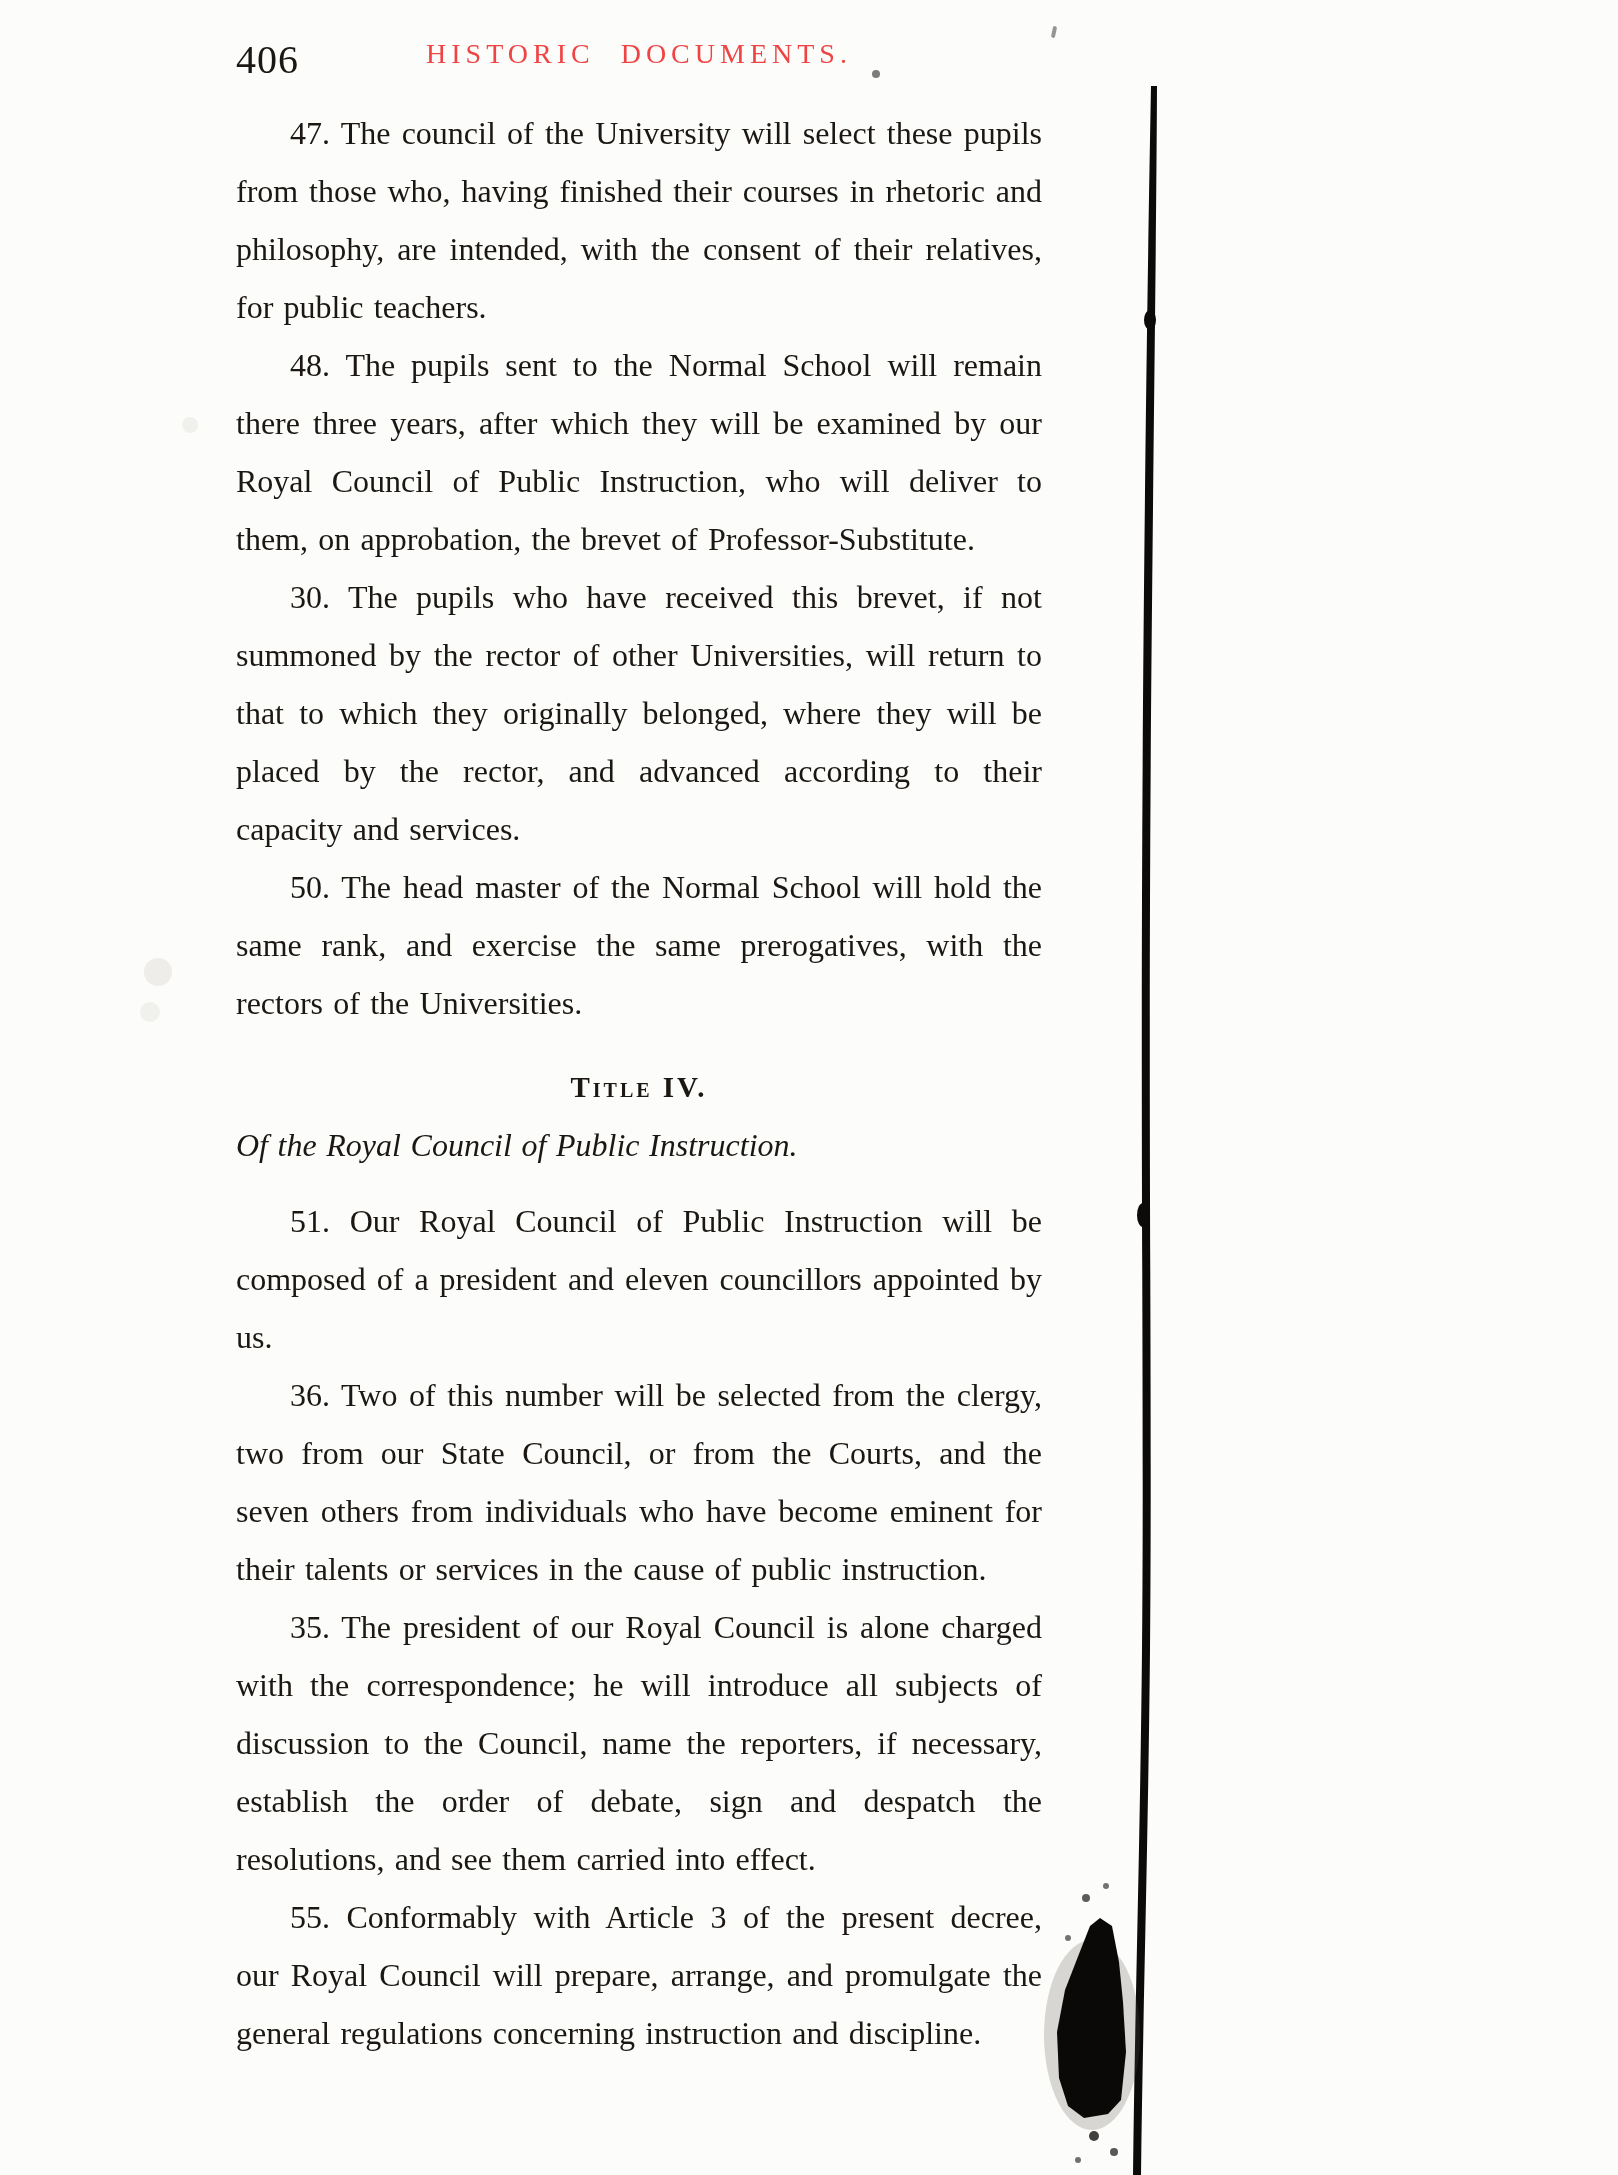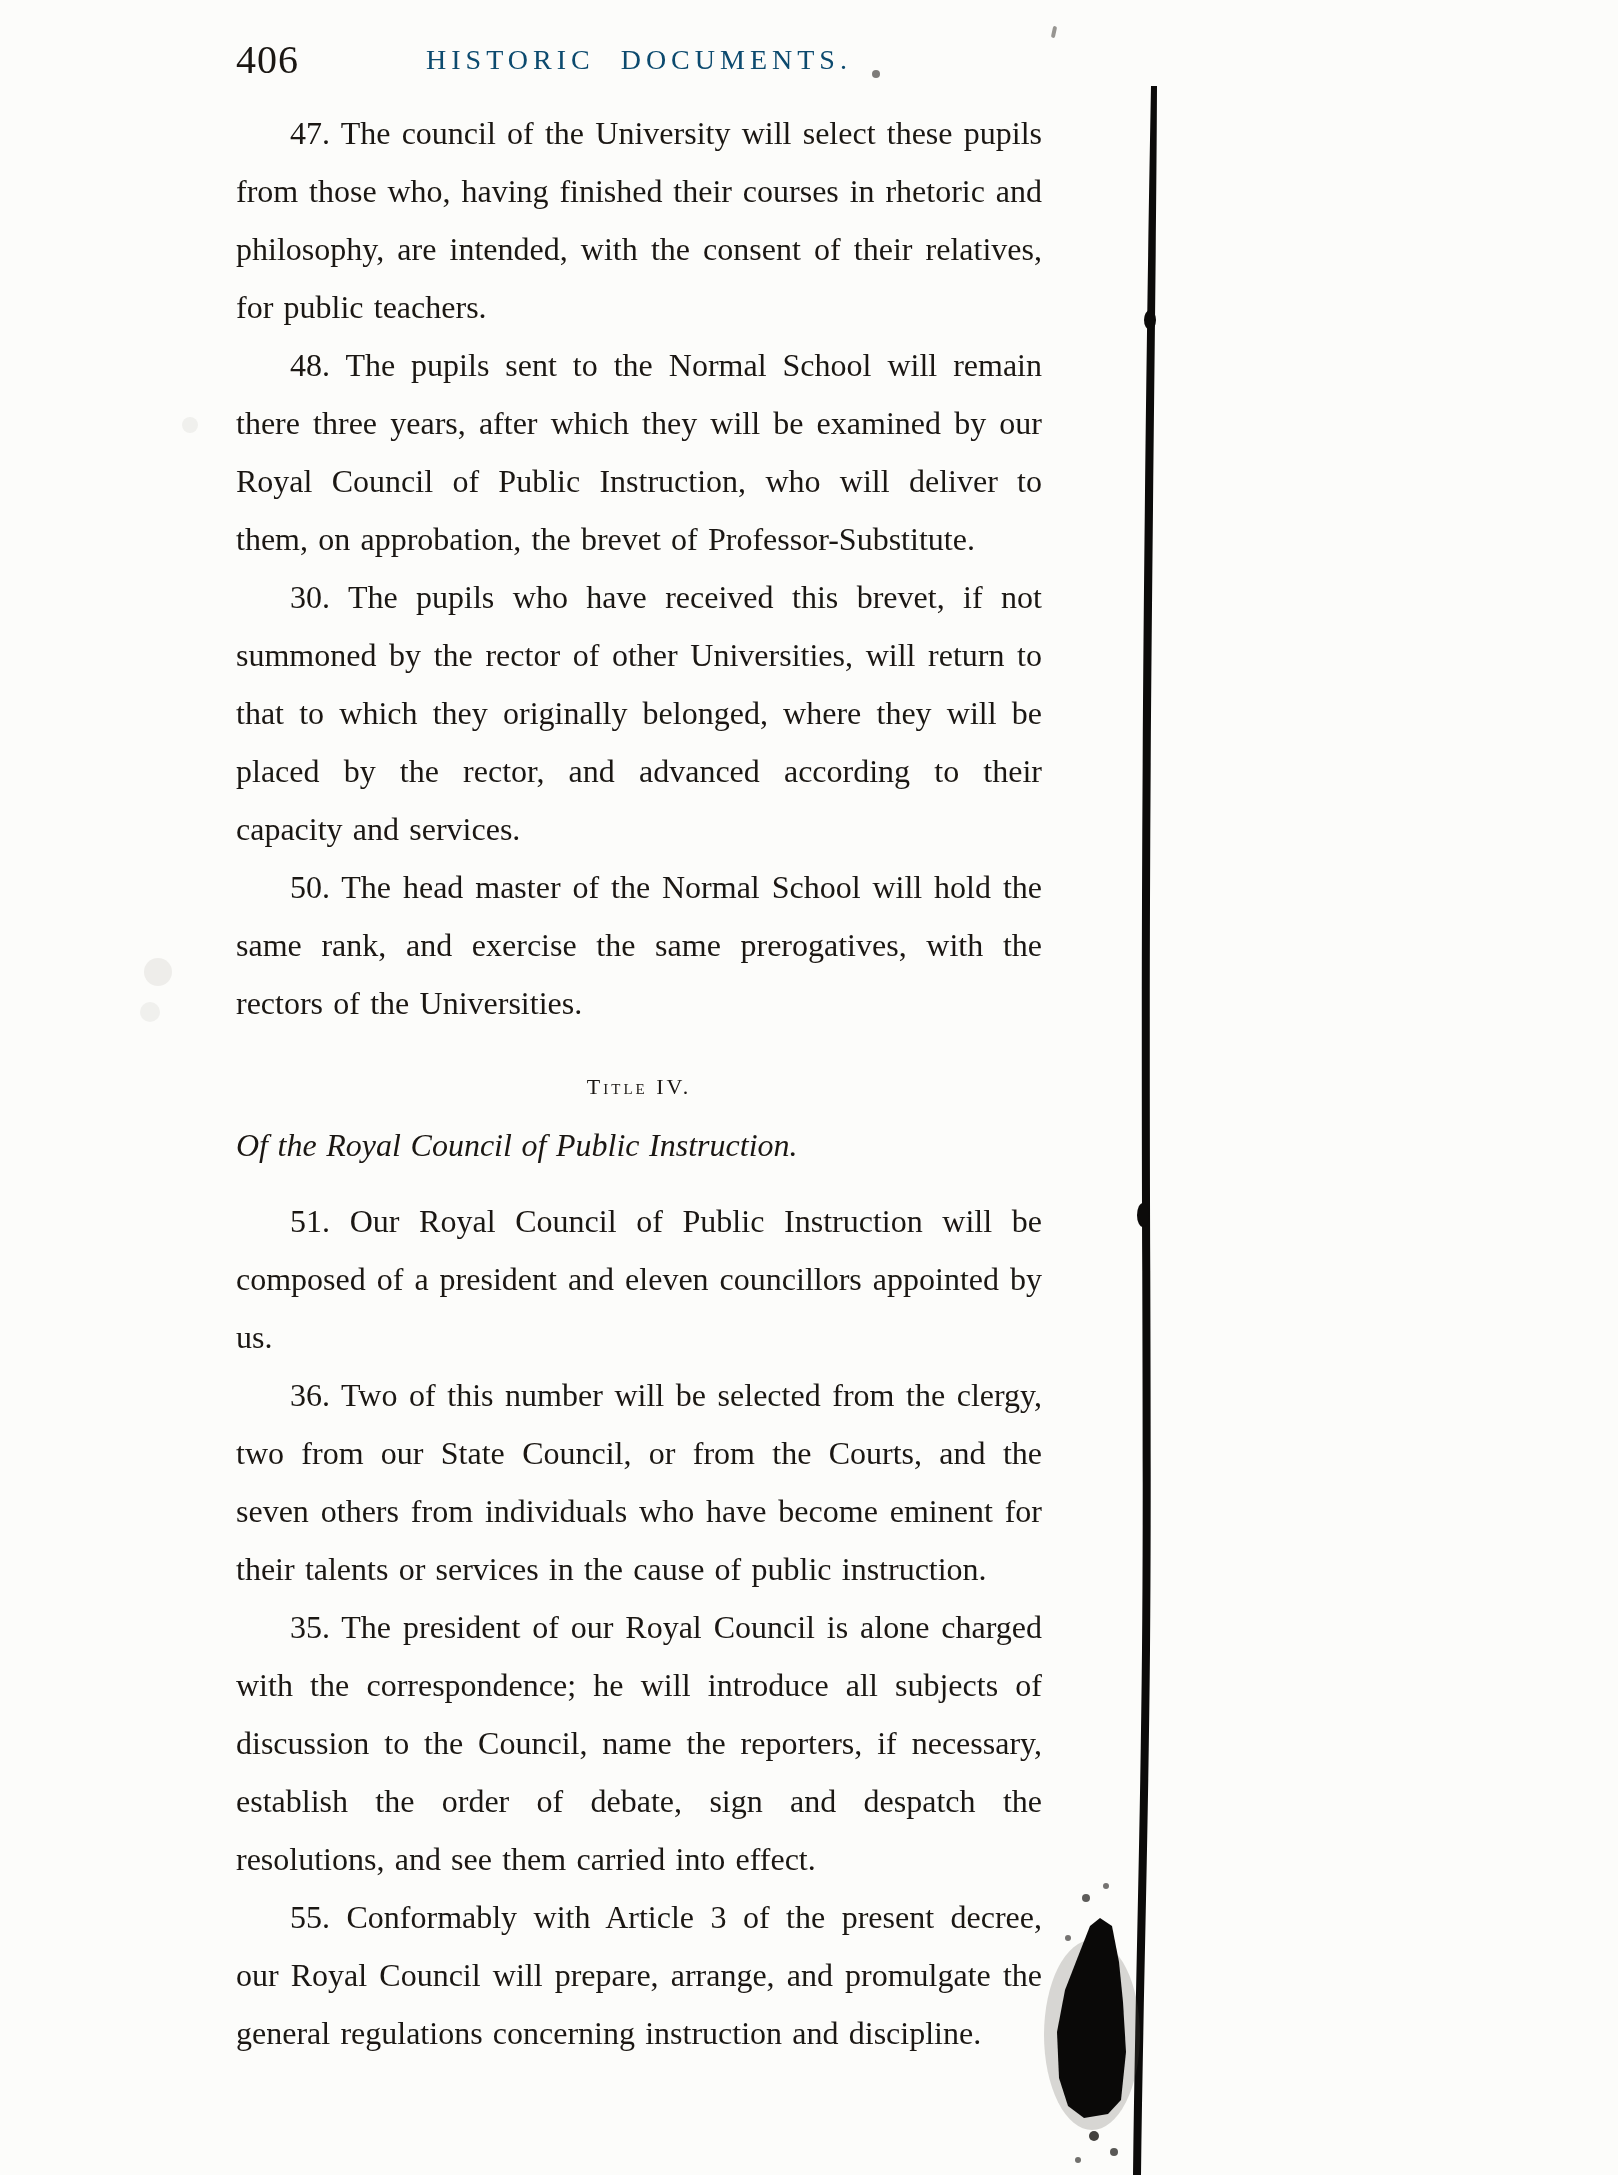--- a/index.html
+++ b/index.html
@@ -23,12 +23,12 @@
     font-size: 40px; letter-spacing: 1px;
   }
   .running-header {
-    position: absolute; left: 0; right: 0; top: 8px;
+    position: absolute; left: 0; right: 0; top: 2px;
     text-align: center;
     font-size: 28px;
     letter-spacing: 5px;
     word-spacing: 14px;
-    color: #0c4a6e;
+    color: #ef4444;
   }
 
   .text-block {

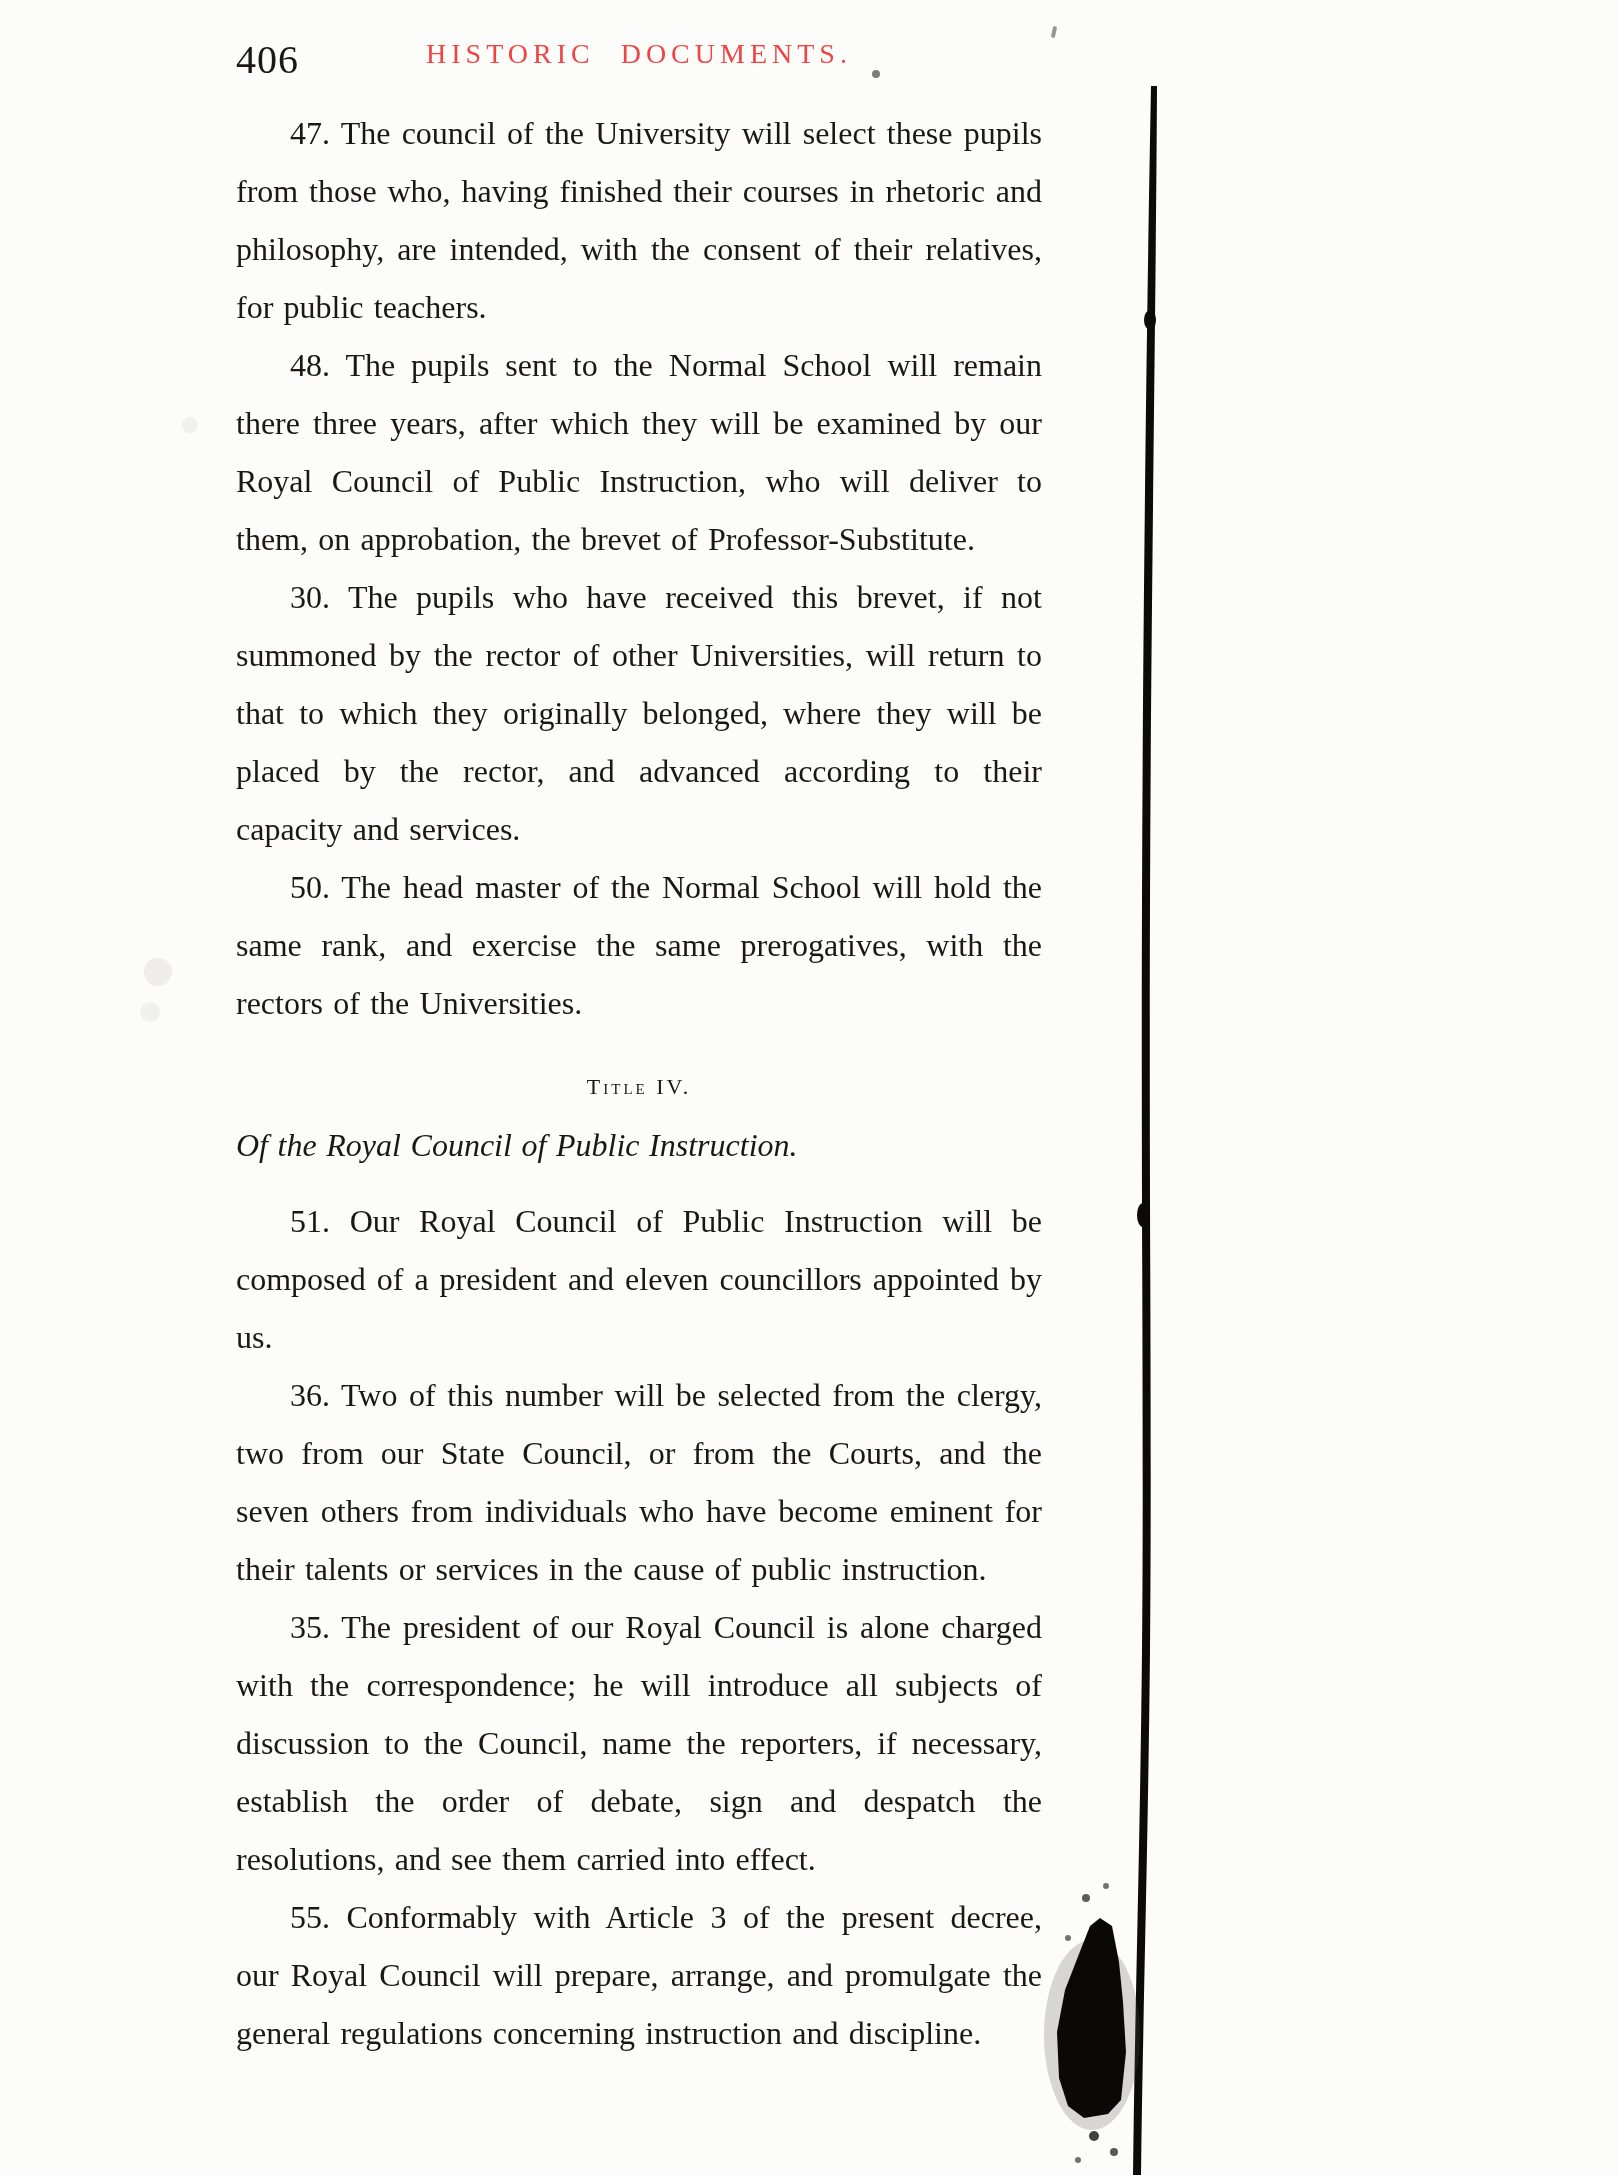--- a/index.html
+++ b/index.html
@@ -44,8 +44,8 @@
     word-spacing: 0.07em;
   }
   .section-title {
-    font-weight: normal;
-    font-size: 22px;
+    font-weight: bold;
+    font-size: 29px;
     text-align: center;
     font-variant: small-caps;
     letter-spacing: 3px;

